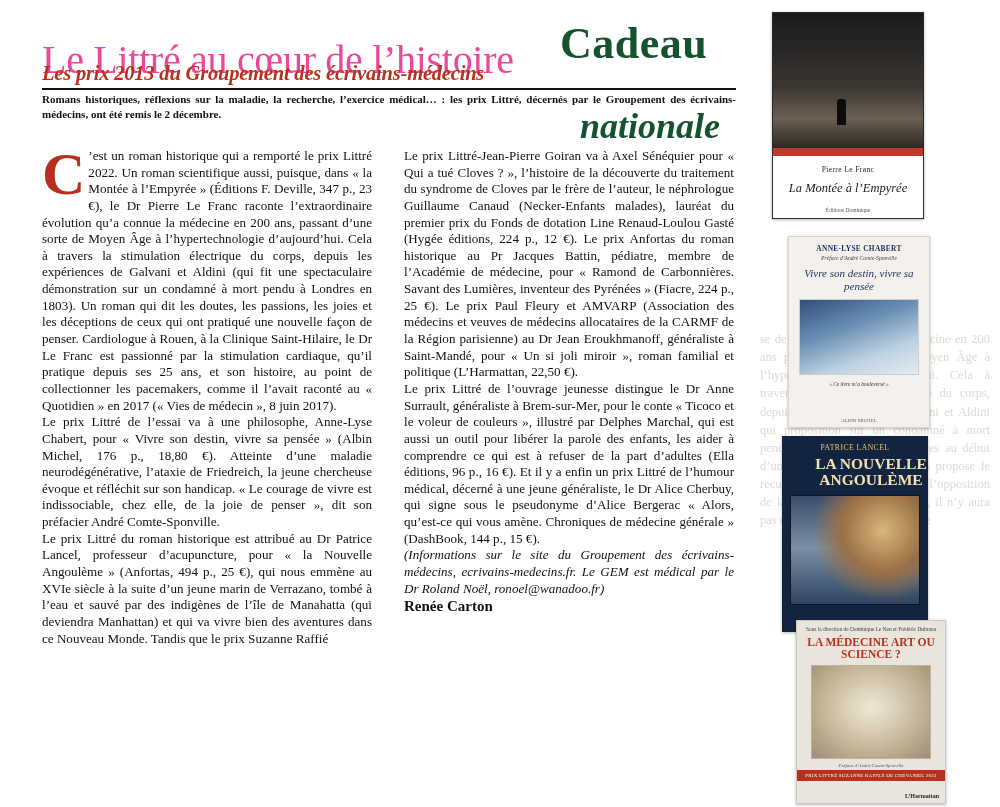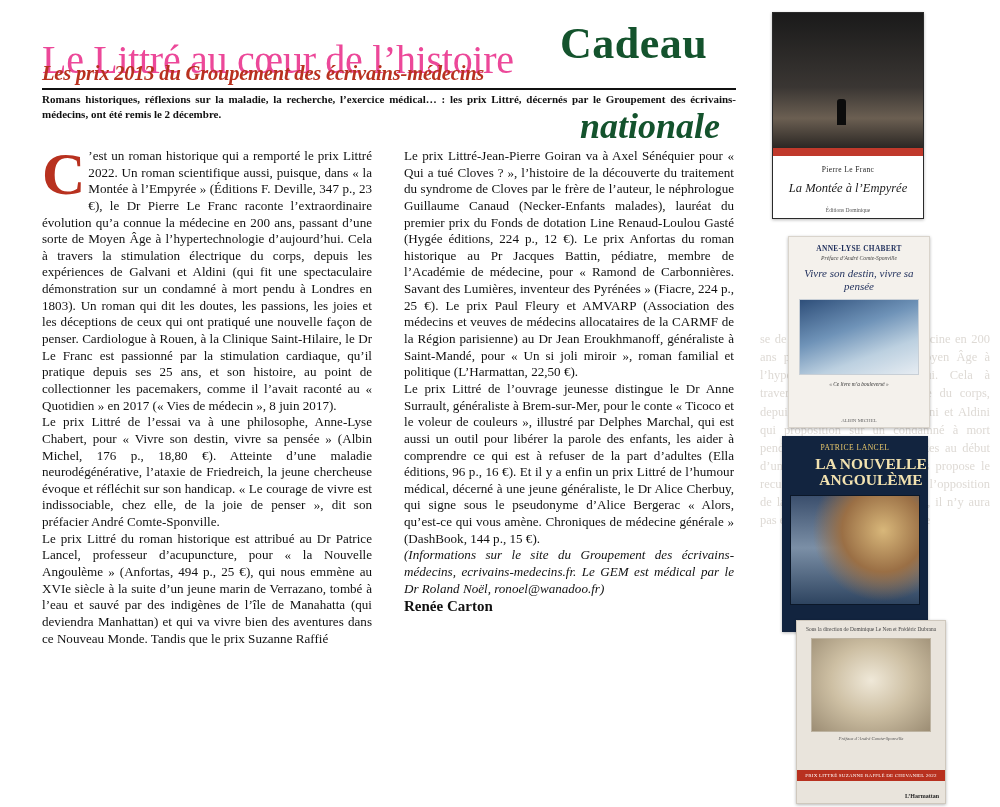--- a/index.html
+++ b/index.html
@@ -305,6 +305,7 @@
 
   <div class="cover cover4">
     <div class="c4-top">Sous la direction de Dominique Le Nen et Frédéric Dubrana</div>
+    <div class="c4-title">LA MÉDECINE ART OU SCIENCE ?</div>
     <div class="c4-img"></div>
     <div class="c4-pref">Préface d’André Comte-Sponville</div>
     <div class="c4-band">PRIX LITTRÉ SUZANNE RAFFLÉ DE CHEVANIEL 2022</div>

